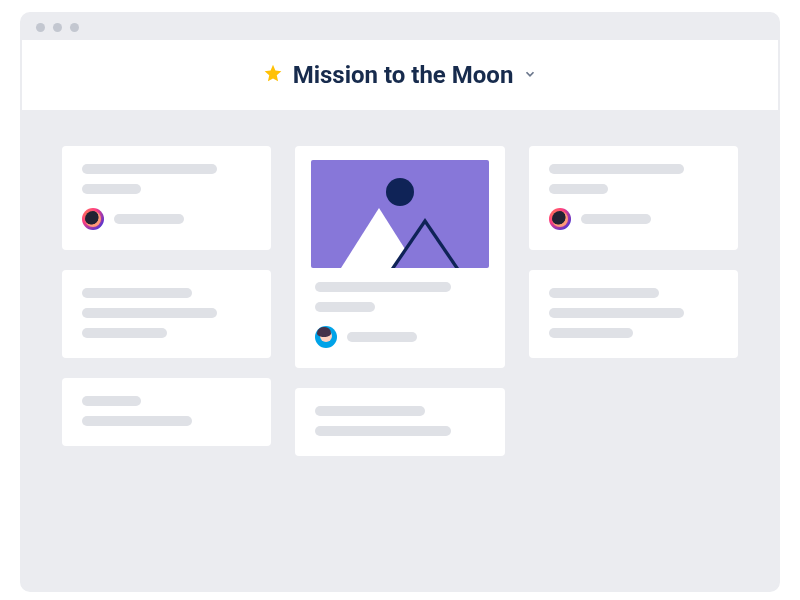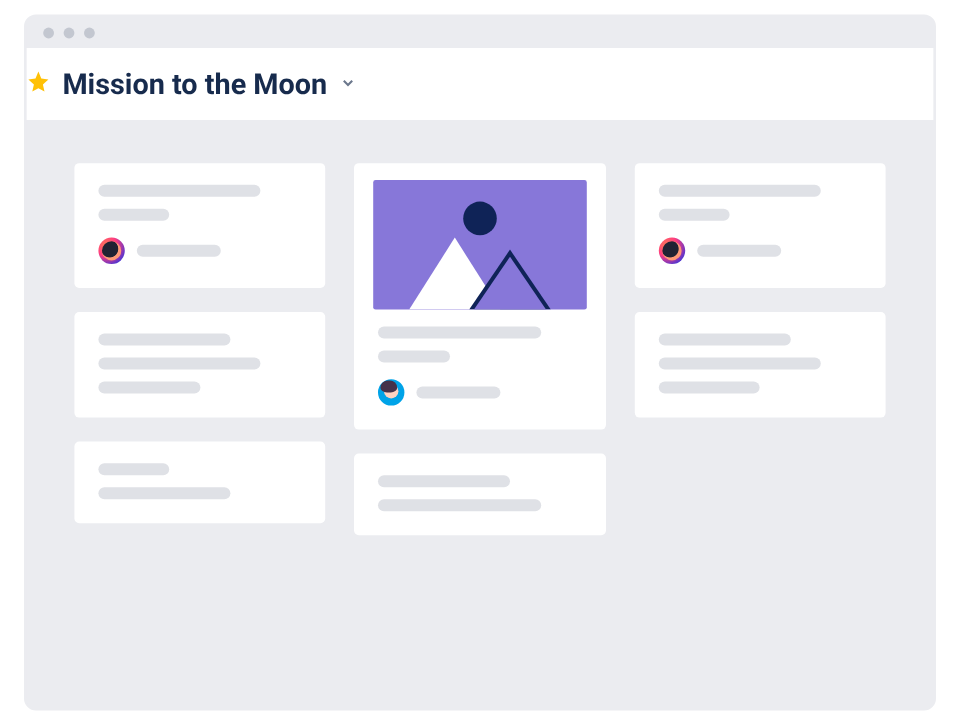--- a/index.html
+++ b/index.html
@@ -37,9 +37,10 @@
   }
   .header {
     background: #ffffff;
-    height: 60px;
+    height: 70px;
     display: flex;
     align-items: center;
+    justify-content: center;
     gap: 10px;
   }
   .star-icon { width: 20px; height: 20px; color: #ffc107; }

